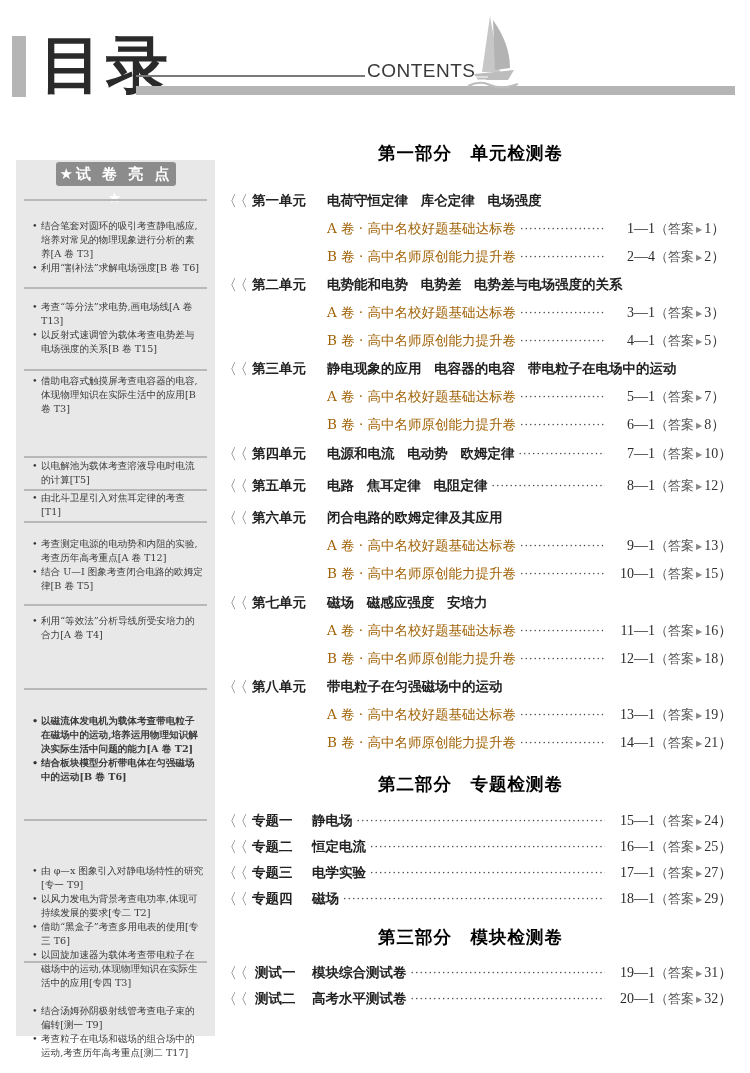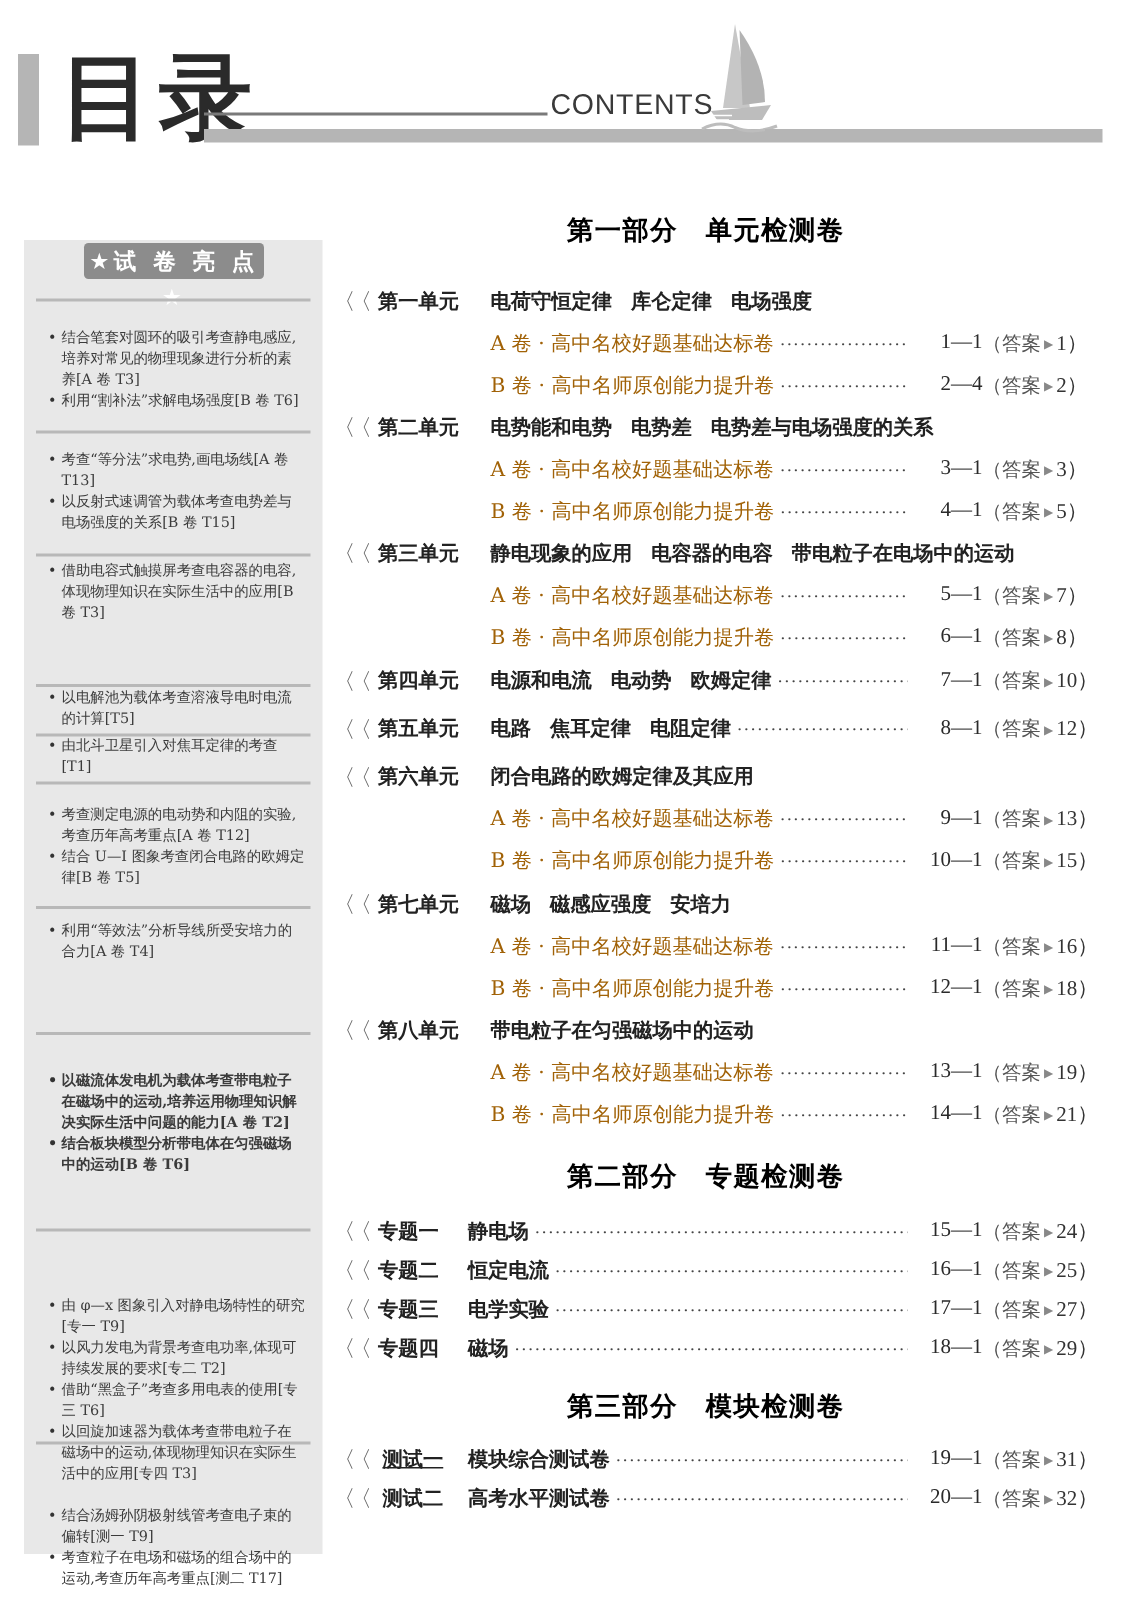--- a/index.html
+++ b/index.html
@@ -284,7 +284,7 @@
 
 <div class="abs row" style="top:962px;">
   <span class="chev">〈〈</span>
-  <span class="unit" style="width:60px;padding-left:3px;text-decoration:underline;">测试一</span>
+  <span class="unit" style="width:60px;padding-left:3px;">测试一</span>
   <span class="unit-title">模块综合测试卷</span>
   <span class="dots"></span>
   <span class="page">19—1</span>

